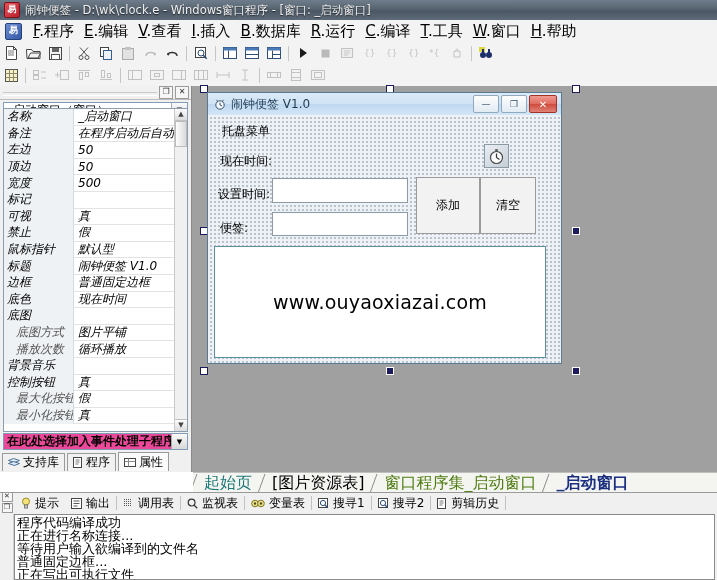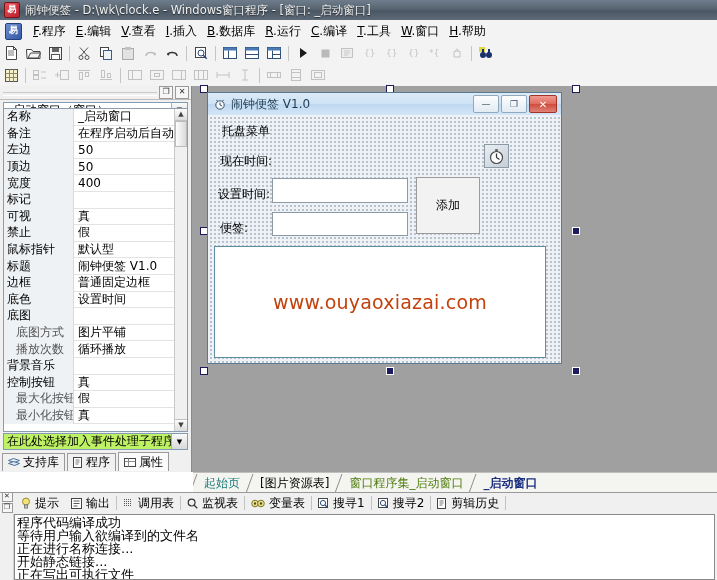--- a/index.html
+++ b/index.html
@@ -44,7 +44,7 @@
     color:#fff;font-size:9px;line-height:13px;text-align:center;font-weight:bold;
   }
   .menu-item{
-    padding:2px 5px;color:#000;font-size:12px;white-space:nowrap;cursor:default;
+    padding:2px 5px;color:#000;font-size:15px;white-space:nowrap;cursor:default;
   }
   .menu-item u{text-decoration:underline;}
 

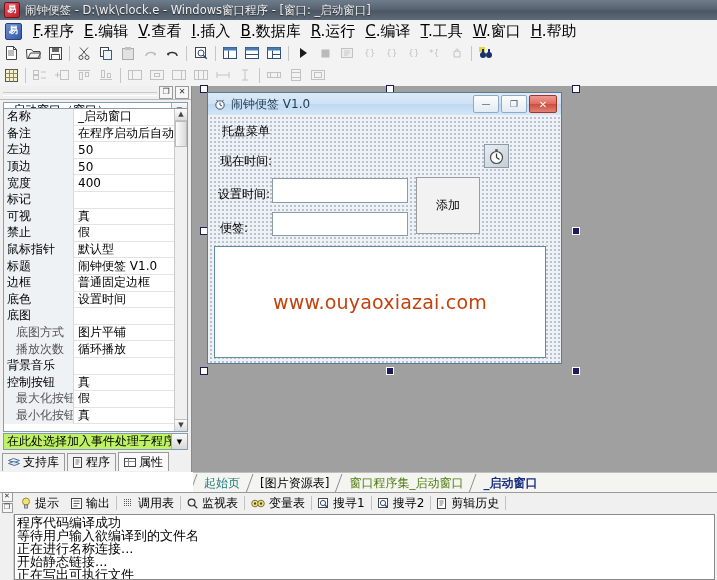--- a/index.html
+++ b/index.html
@@ -120,7 +120,7 @@
     background:linear-gradient(to right,#fdfdfd,#dadada);border:1px solid #bcbcbc;
     box-sizing:border-box;
   }
-  .prop-rows{position:absolute;left:0;top:0;right:12px;bottom:0;overflow:hidden;}
+  .prop-rows{position:absolute;left:0;top:0;right:12px;bottom:0;overflow:hidden;font-style:italic;}
   .prow{
     display:flex;height:16.6px;align-items:center;
     border-bottom:1px solid #e3e3e3;box-sizing:border-box;font-size:12px;

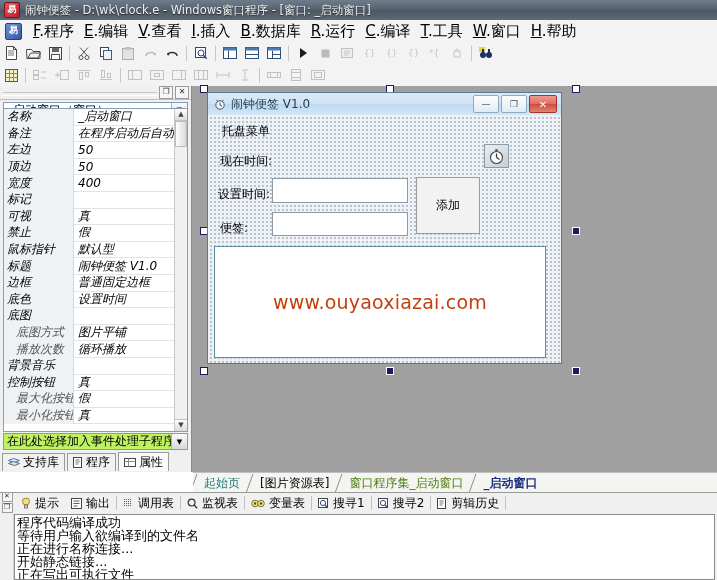--- a/index.html
+++ b/index.html
@@ -559,7 +559,7 @@
             </div>
           <div class="prow">
               <div class="pname">宽度</div>
-              <div class="pval">400</div>
+              <div class="pval">500</div>
             </div>
           <div class="prow">
               <div class="pname">标记</div>

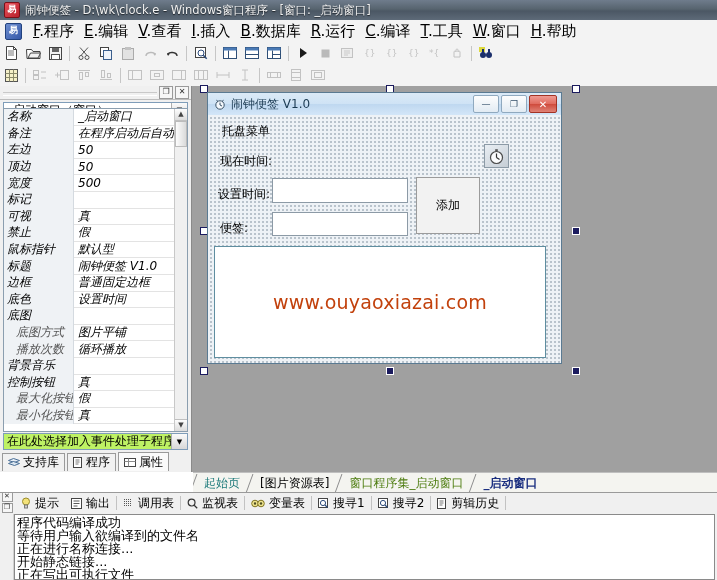--- a/index.html
+++ b/index.html
@@ -708,6 +708,7 @@
           <div class="fw-input" style="left:64px;top:97px;width:136px;height:24px;"></div>
 
           <div class="fw-button" style="left:208px;top:62px;width:64px;height:57px;">添加</div>
+          <div class="fw-button" style="left:272px;top:62px;width:56px;height:57px;">清空</div>
 
           <div class="fw-edit" style="left:6px;top:131px;width:332px;height:112px;">
             <div class="wm-text">www.ouyaoxiazai.com</div>

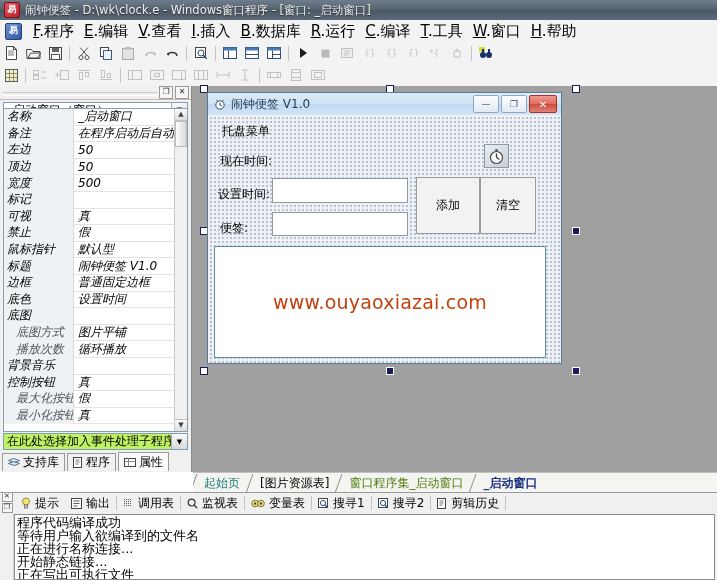--- a/index.html
+++ b/index.html
@@ -587,7 +587,7 @@
             </div>
           <div class="prow">
               <div class="pname">底色</div>
-              <div class="pval">设置时间</div>
+              <div class="pval">现在时间</div>
             </div>
           <div class="prow">
               <div class="pname">底图</div>

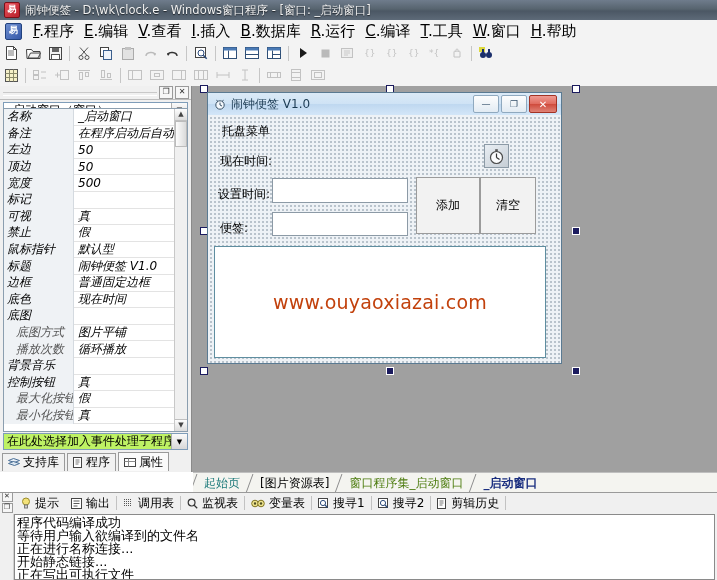--- a/index.html
+++ b/index.html
@@ -217,7 +217,7 @@
   }
   .wm-text{
     font-family:"DejaVu Sans","Liberation Sans",sans-serif;
-    font-size:19px;color:#c2410c;white-space:nowrap;letter-spacing:.2px;
+    font-size:19px;color:#000000;white-space:nowrap;letter-spacing:.2px;
   }
 
   

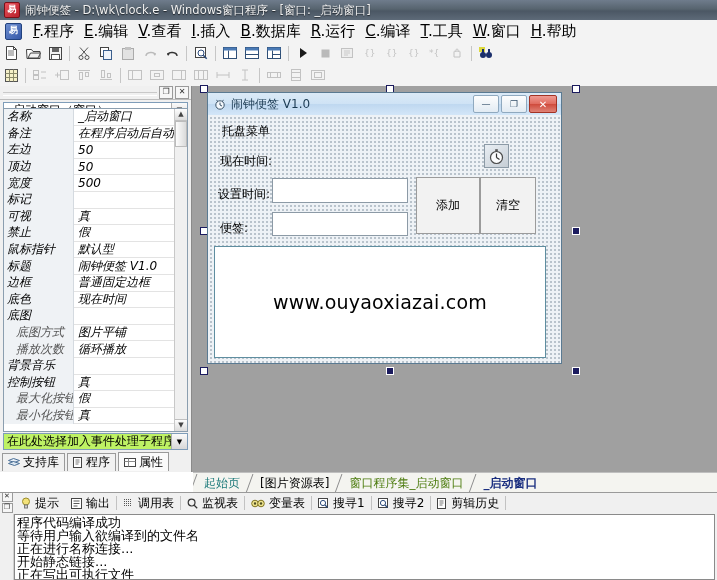--- a/index.html
+++ b/index.html
@@ -138,7 +138,7 @@
   .prow.indent .pname{padding-left:12px;color:#555;}
   .event-combo{
     position:absolute;left:3px;right:3px;bottom:22px;height:17px;
-    background:#bef264;border:1px solid #7f9db9;display:flex;align-items:center;box-sizing:border-box;
+    background:#ec4899;border:1px solid #7f9db9;display:flex;align-items:center;box-sizing:border-box;font-weight:bold;
   }
   .event-combo .txt{flex:1;padding-left:3px;font-size:12px;white-space:nowrap;overflow:hidden;}
   .event-combo .arrow{width:15px;height:15px;background:linear-gradient(to bottom,#fafafa,#d8d8d8);

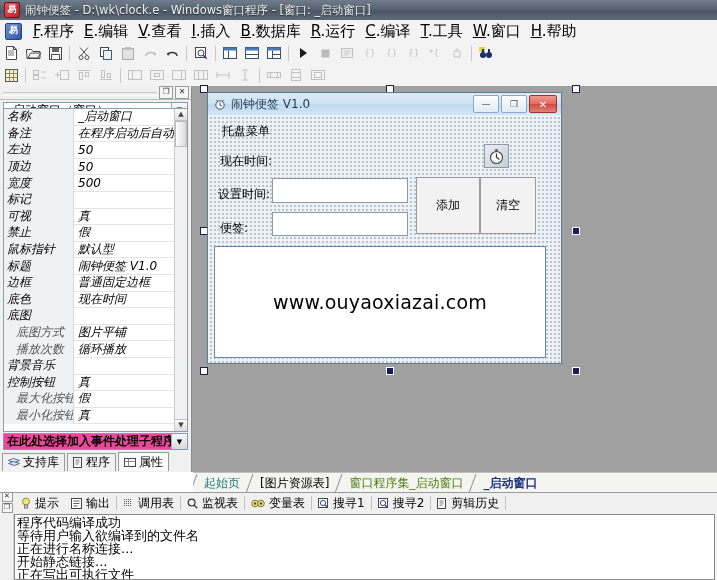--- a/index.html
+++ b/index.html
@@ -228,7 +228,7 @@
   }
   .dtab{
     position:relative;height:19px;display:flex;align-items:center;
-    padding:0 9px 0 11px;font-size:12px;white-space:nowrap;cursor:default;color:#000;
+    padding:0 9px 0 11px;font-size:16px;white-space:nowrap;cursor:default;color:#000;
   }
   .dtab::before{content:"";position:absolute;left:0;top:0;bottom:0;width:9px;
     border-left:1px solid #8d8d8d;transform:skewX(-20deg);}

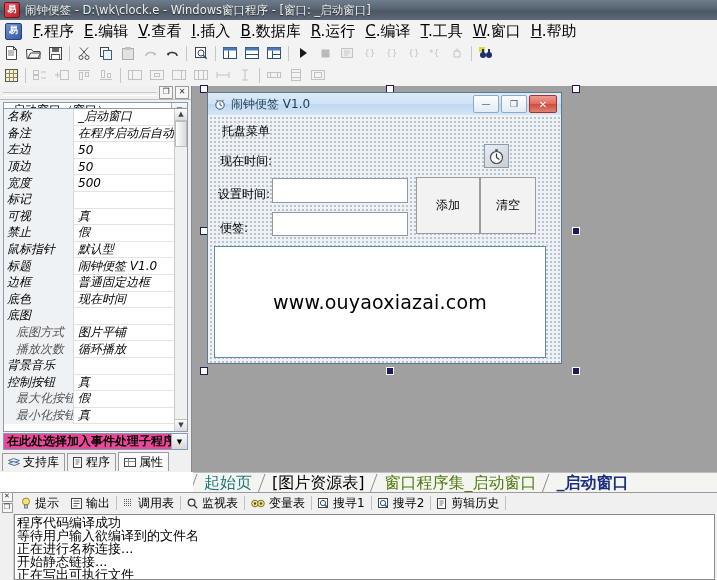--- a/index.html
+++ b/index.html
@@ -820,8 +820,8 @@
 
     <div class="bp-out">
       <div>程序代码编译成功</div>
+      <div>正在进行名称连接...</div>
       <div>等待用户输入欲编译到的文件名</div>
-      <div>正在进行名称连接...</div>
       <div>开始静态链接...</div>
       <div>正在写出可执行文件</div>
     </div>

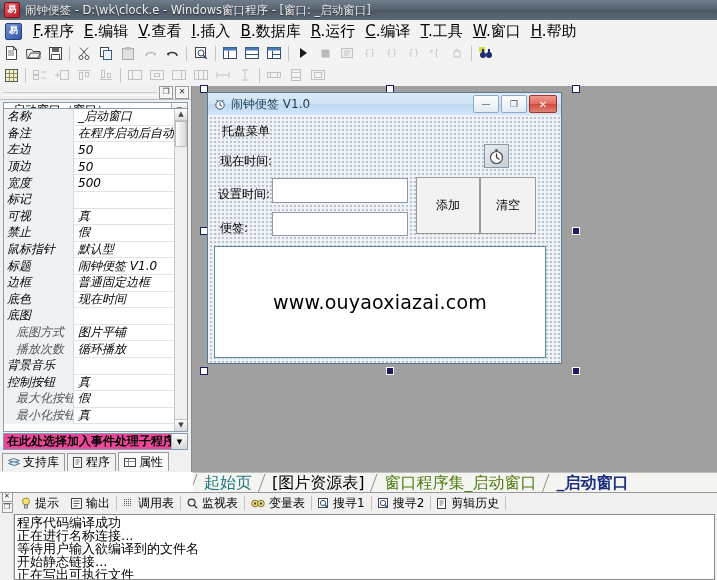--- a/index.html
+++ b/index.html
@@ -822,7 +822,7 @@
       <div>程序代码编译成功</div>
       <div>正在进行名称连接...</div>
       <div>等待用户输入欲编译到的文件名</div>
-      <div>开始静态链接...</div>
+      <div>普通固定边框...</div>
       <div>正在写出可执行文件</div>
     </div>
   </div>

